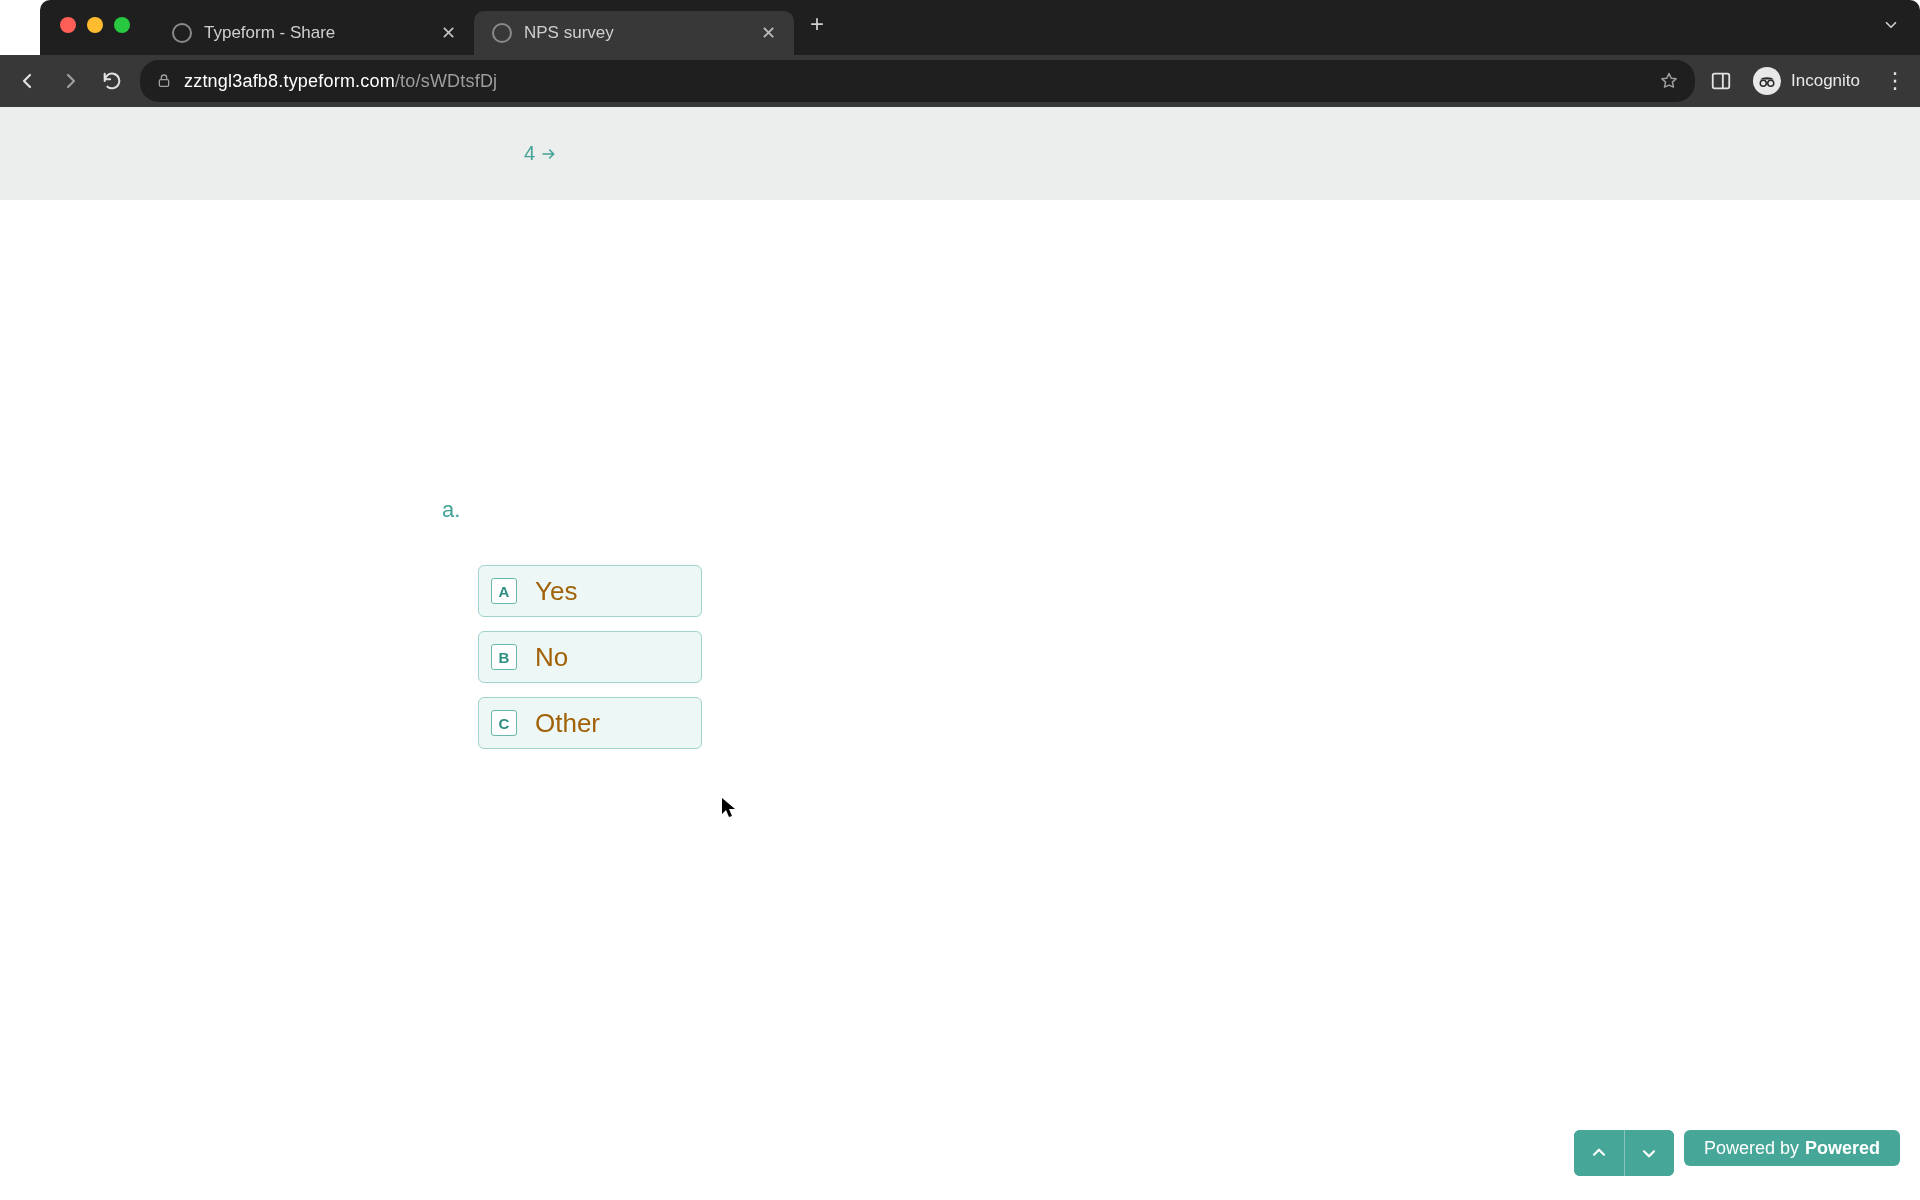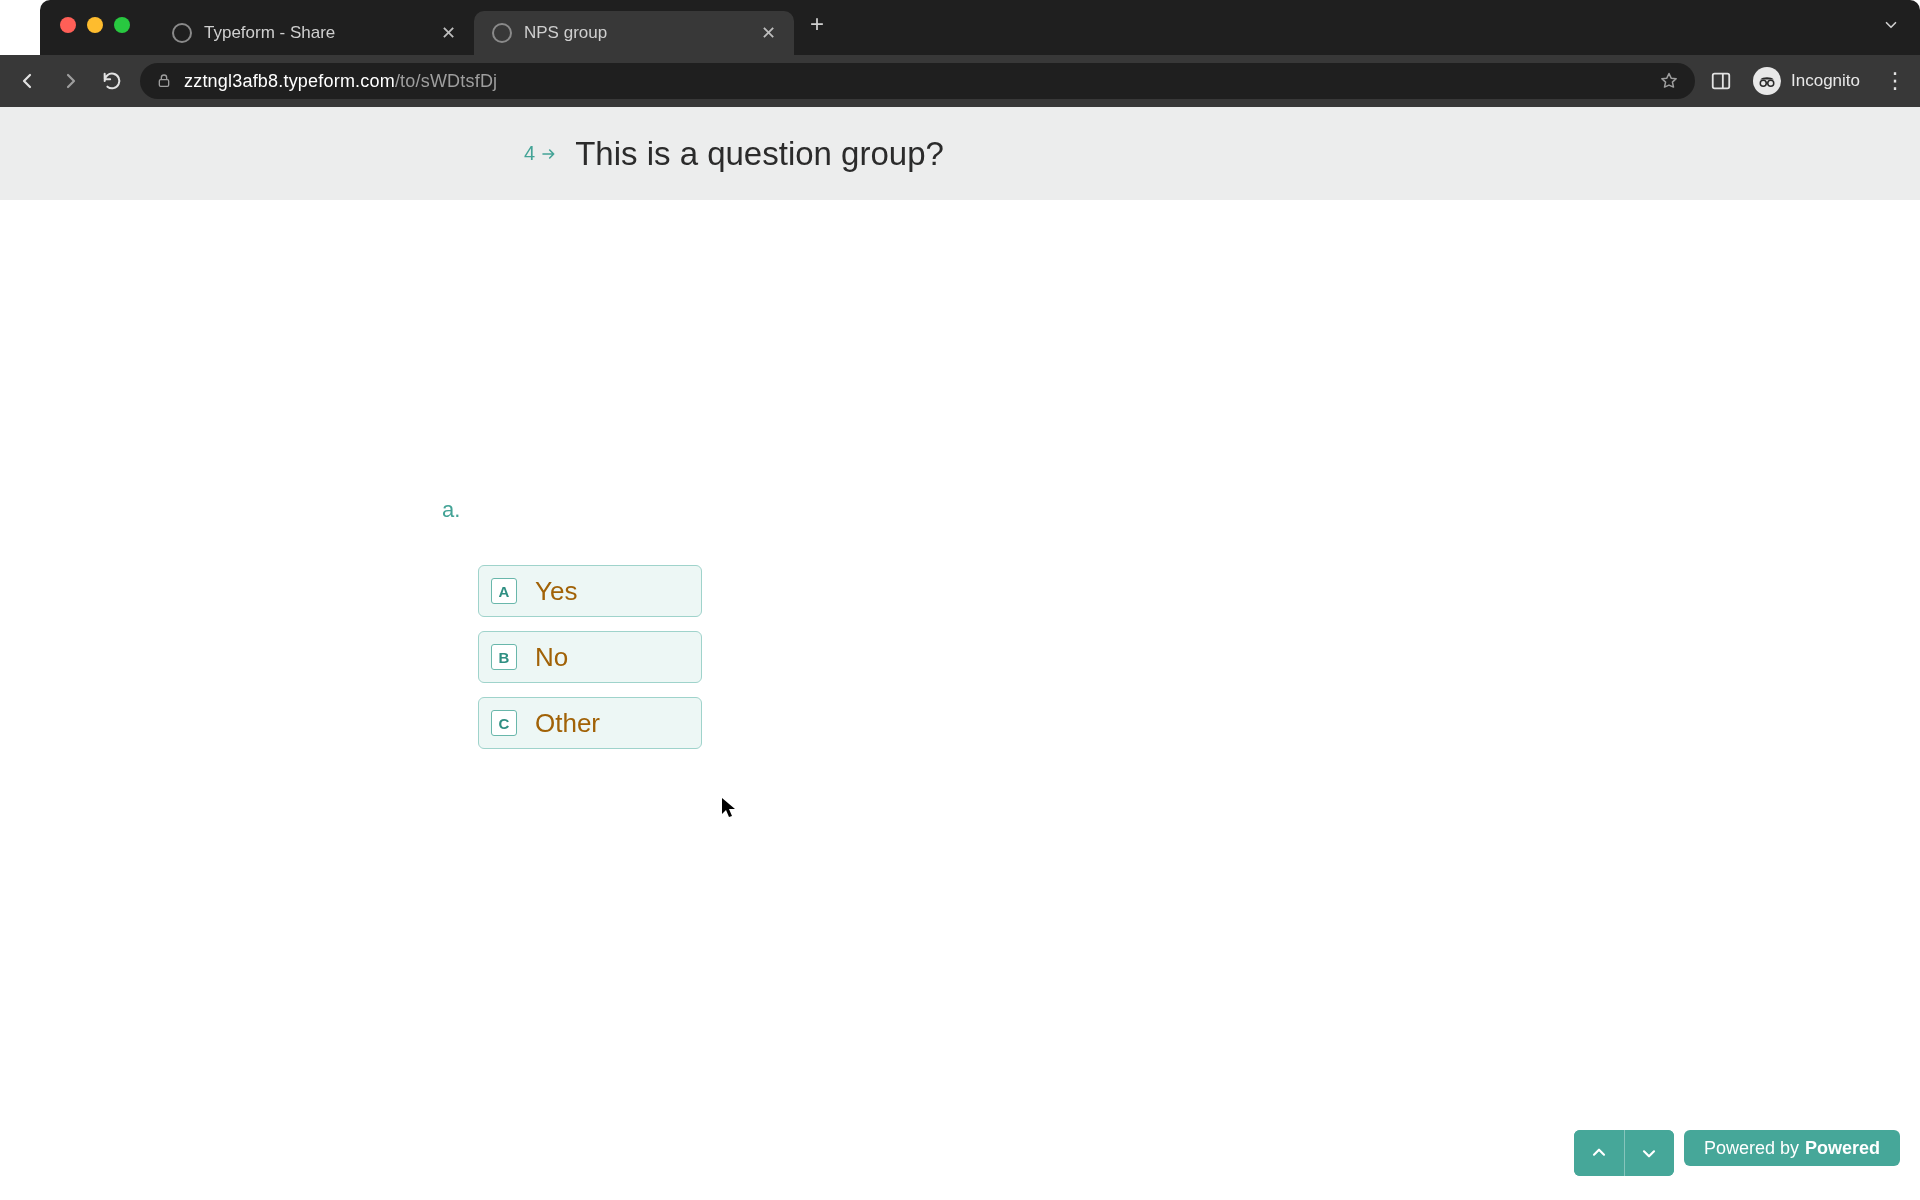--- a/index.html
+++ b/index.html
@@ -138,7 +138,7 @@
       </div>
       <div class="tab active">
         <span class="favicon"></span>
-        <span class="title">NPS group</span>
+        <span class="title">NPS survey</span>
         <span class="close">✕</span>
       </div>
       <div class="newtab">+</div>

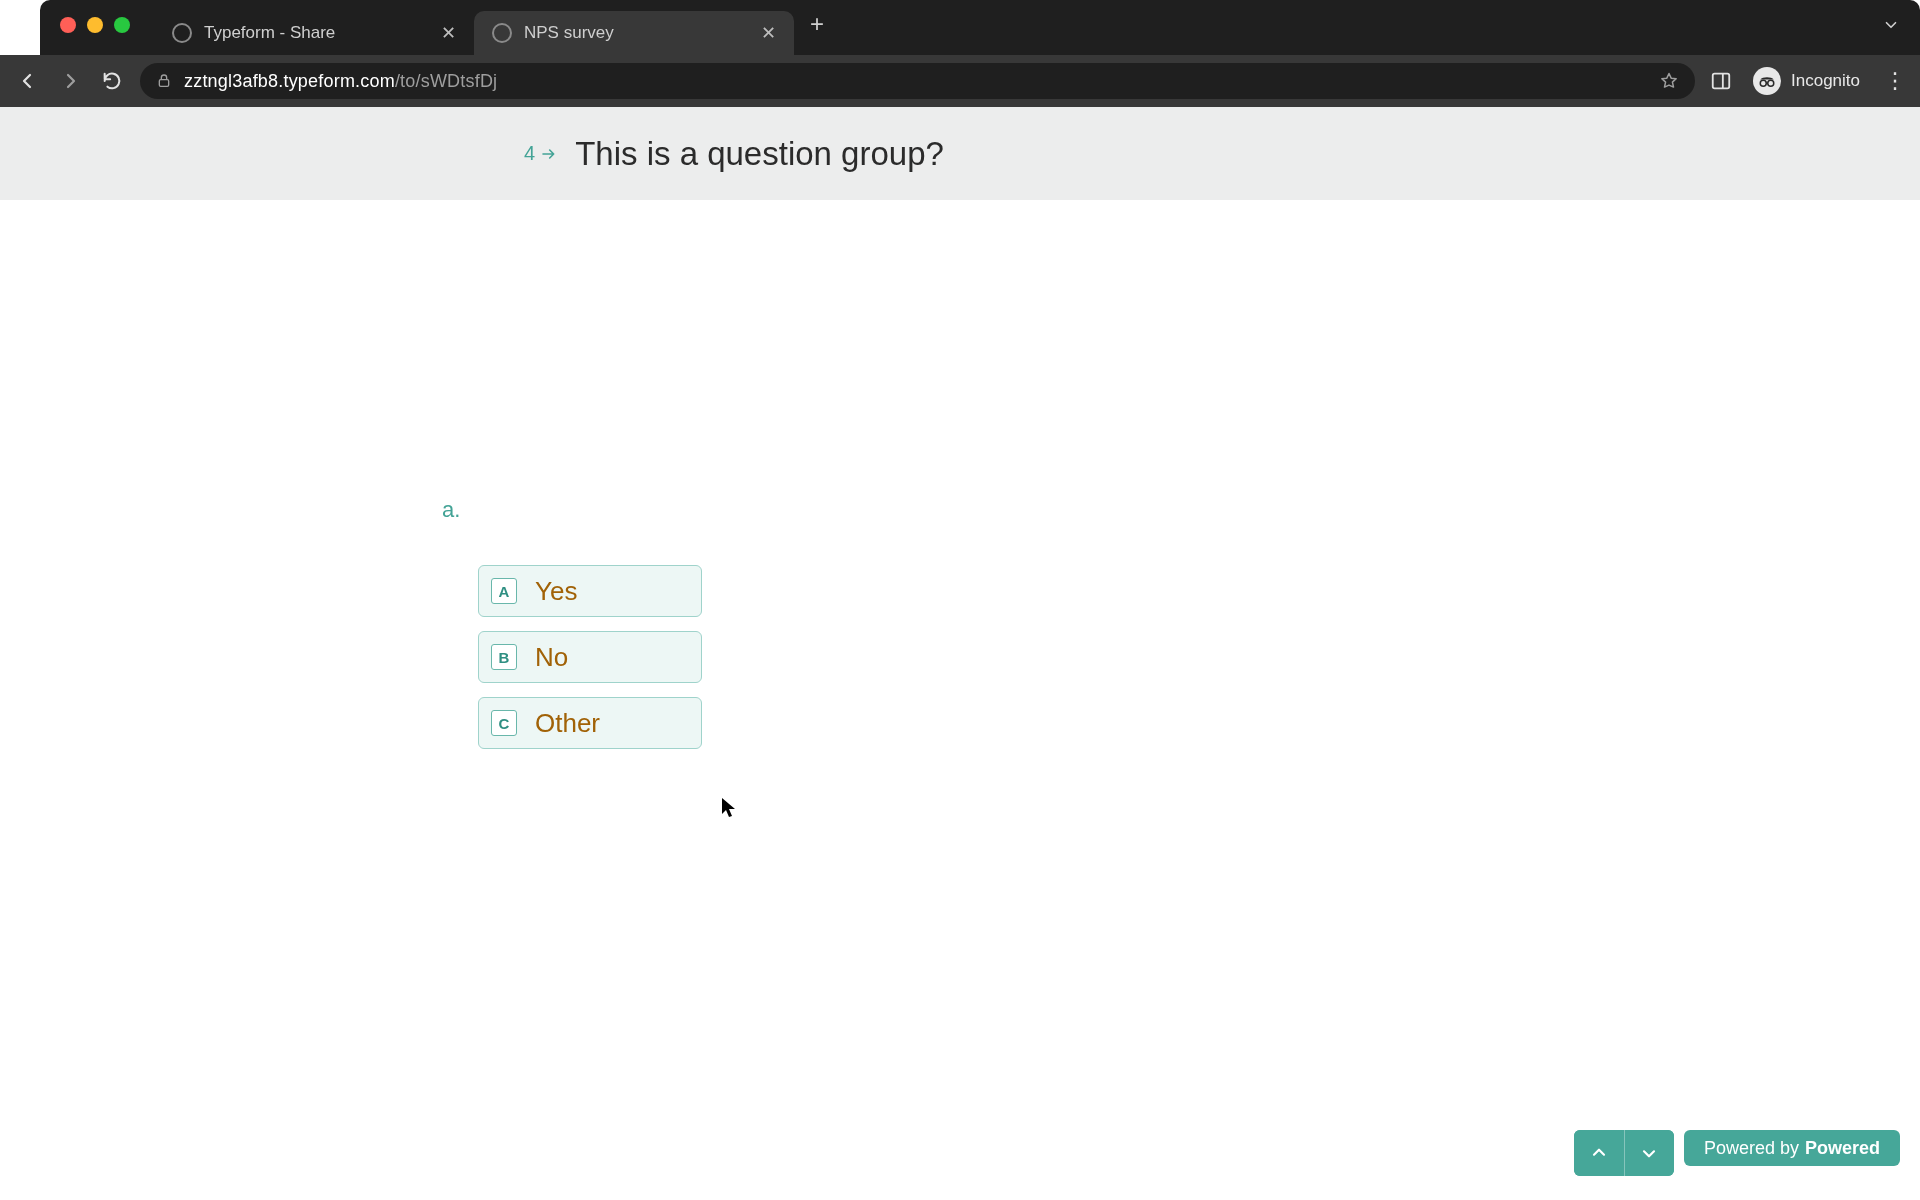--- a/index.html
+++ b/index.html
@@ -44,7 +44,7 @@
   .nav-icon { width: 28px; height: 28px; display:flex; align-items:center; justify-content:center; color:#9e9e9e; cursor:pointer;}
   .nav-icon.enabled { color:#e2e2e2; }
   .addr-field {
-    flex: 1; background: #1f1f1f; height: 36px; border-radius: 19px;
+    flex: 1; background: #1f1f1f; height: 42px; border-radius: 19px;
     display: flex; align-items: center; padding: 0 16px; gap: 12px;
     color: #e8e8e8;
   }

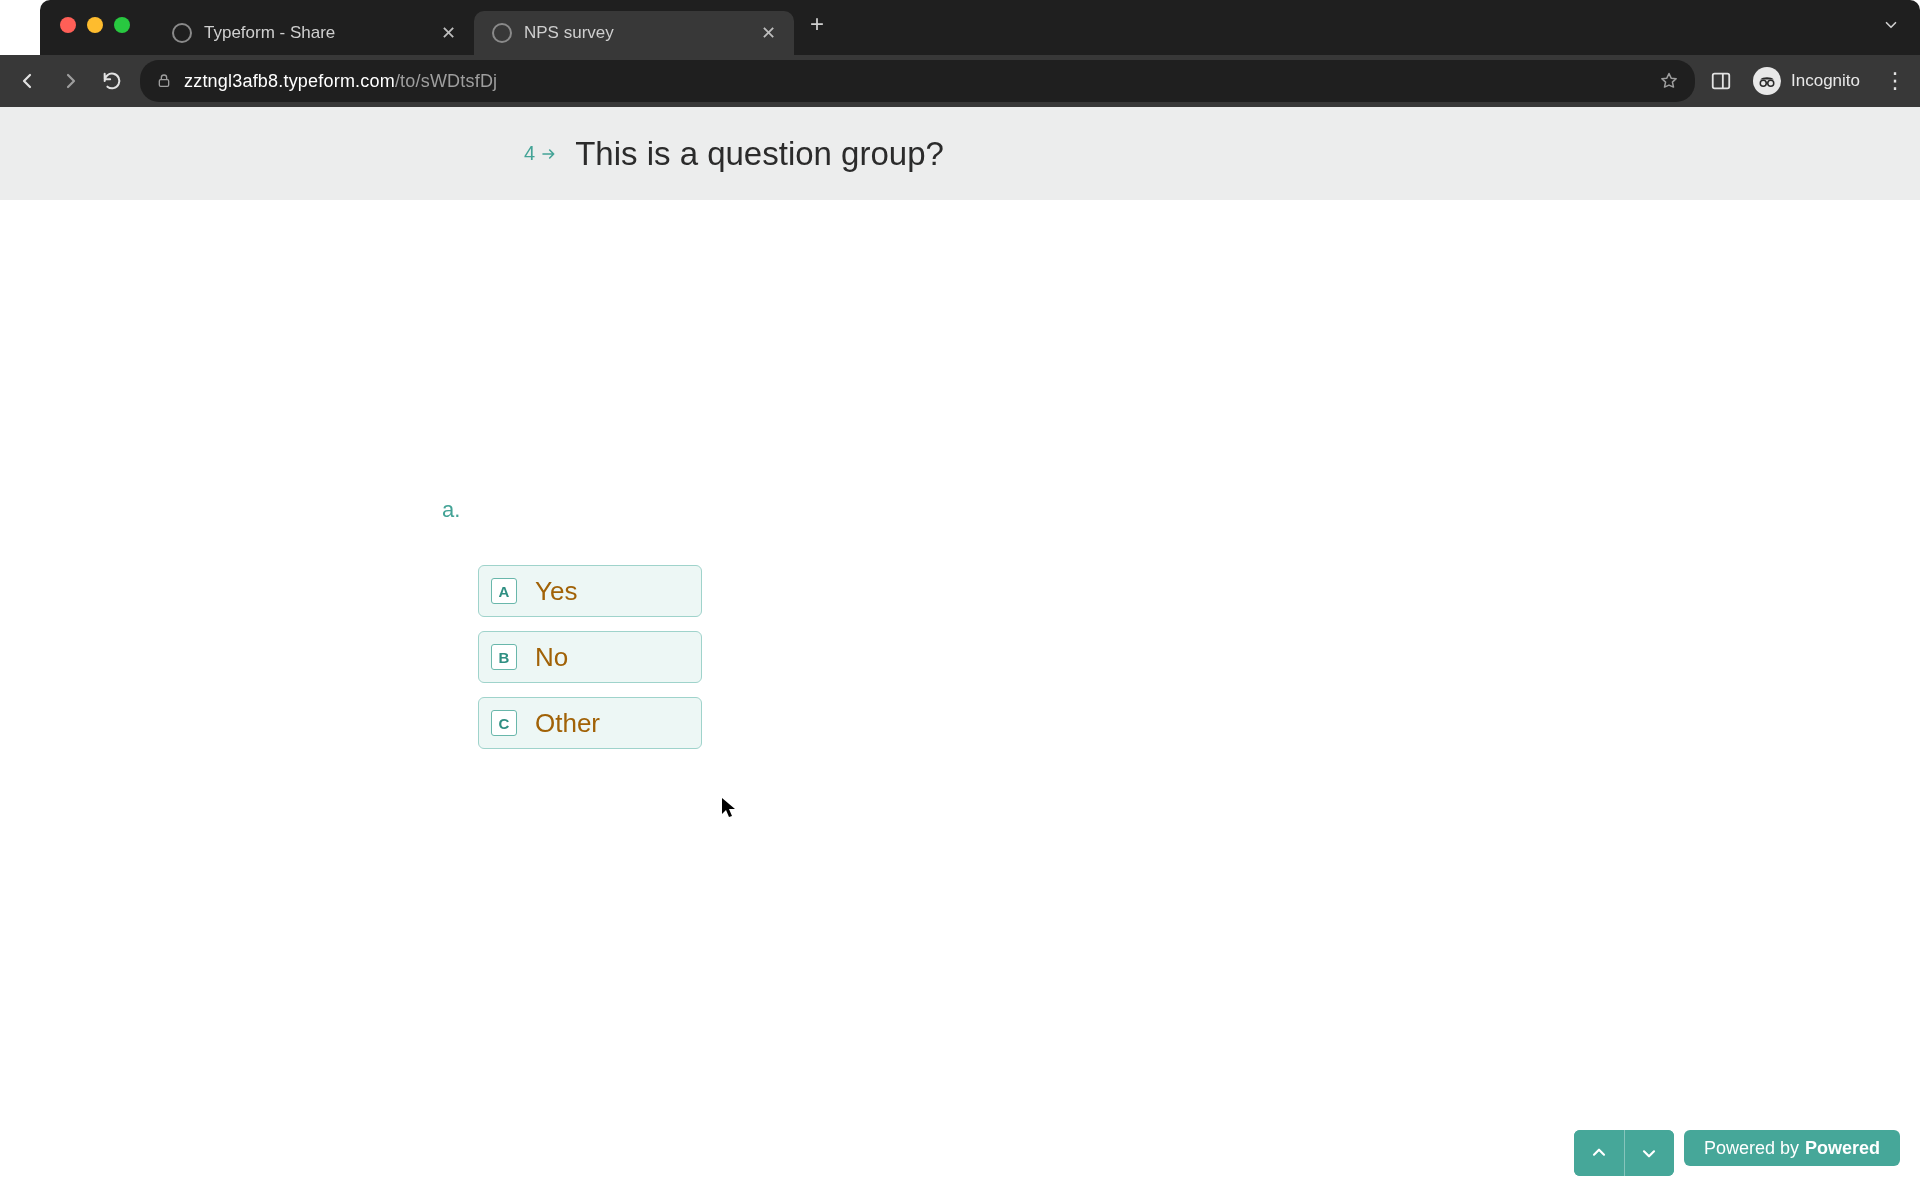--- a/index.html
+++ b/index.html
@@ -213,7 +213,6 @@
               </svg>
           </span>
         </span>
-        <span>This is a question group?</span>
       </div>
     </div>
 

